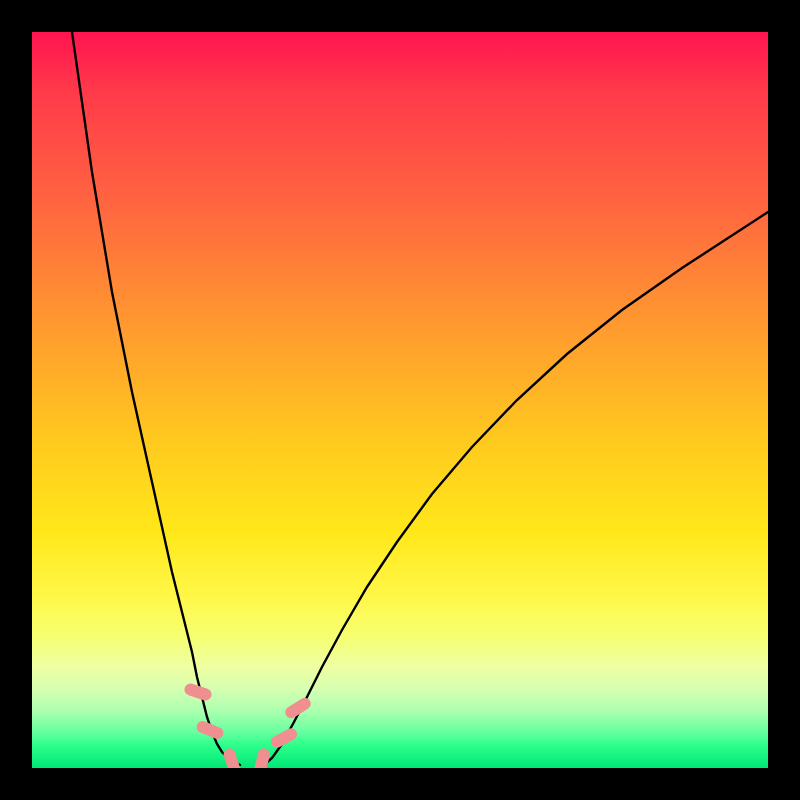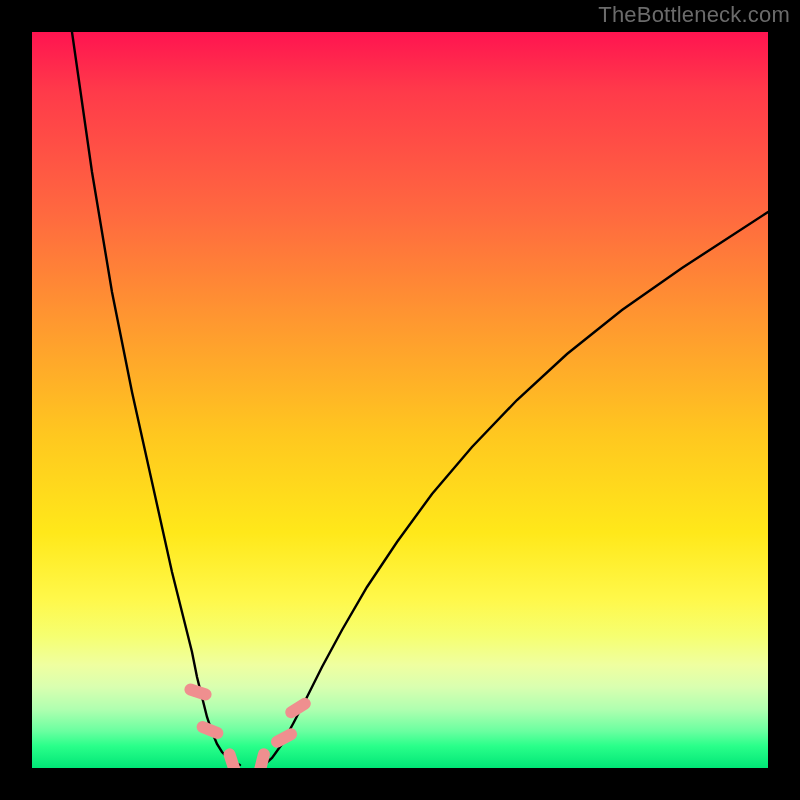--- a/index.html
+++ b/index.html
@@ -67,7 +67,6 @@
 
 <div class="frame">
 
-  <div class="watermark">TheBottleneck.com</div>
 
   <div class="plot">
     <svg viewBox="0 0 736 736" preserveAspectRatio="none">

